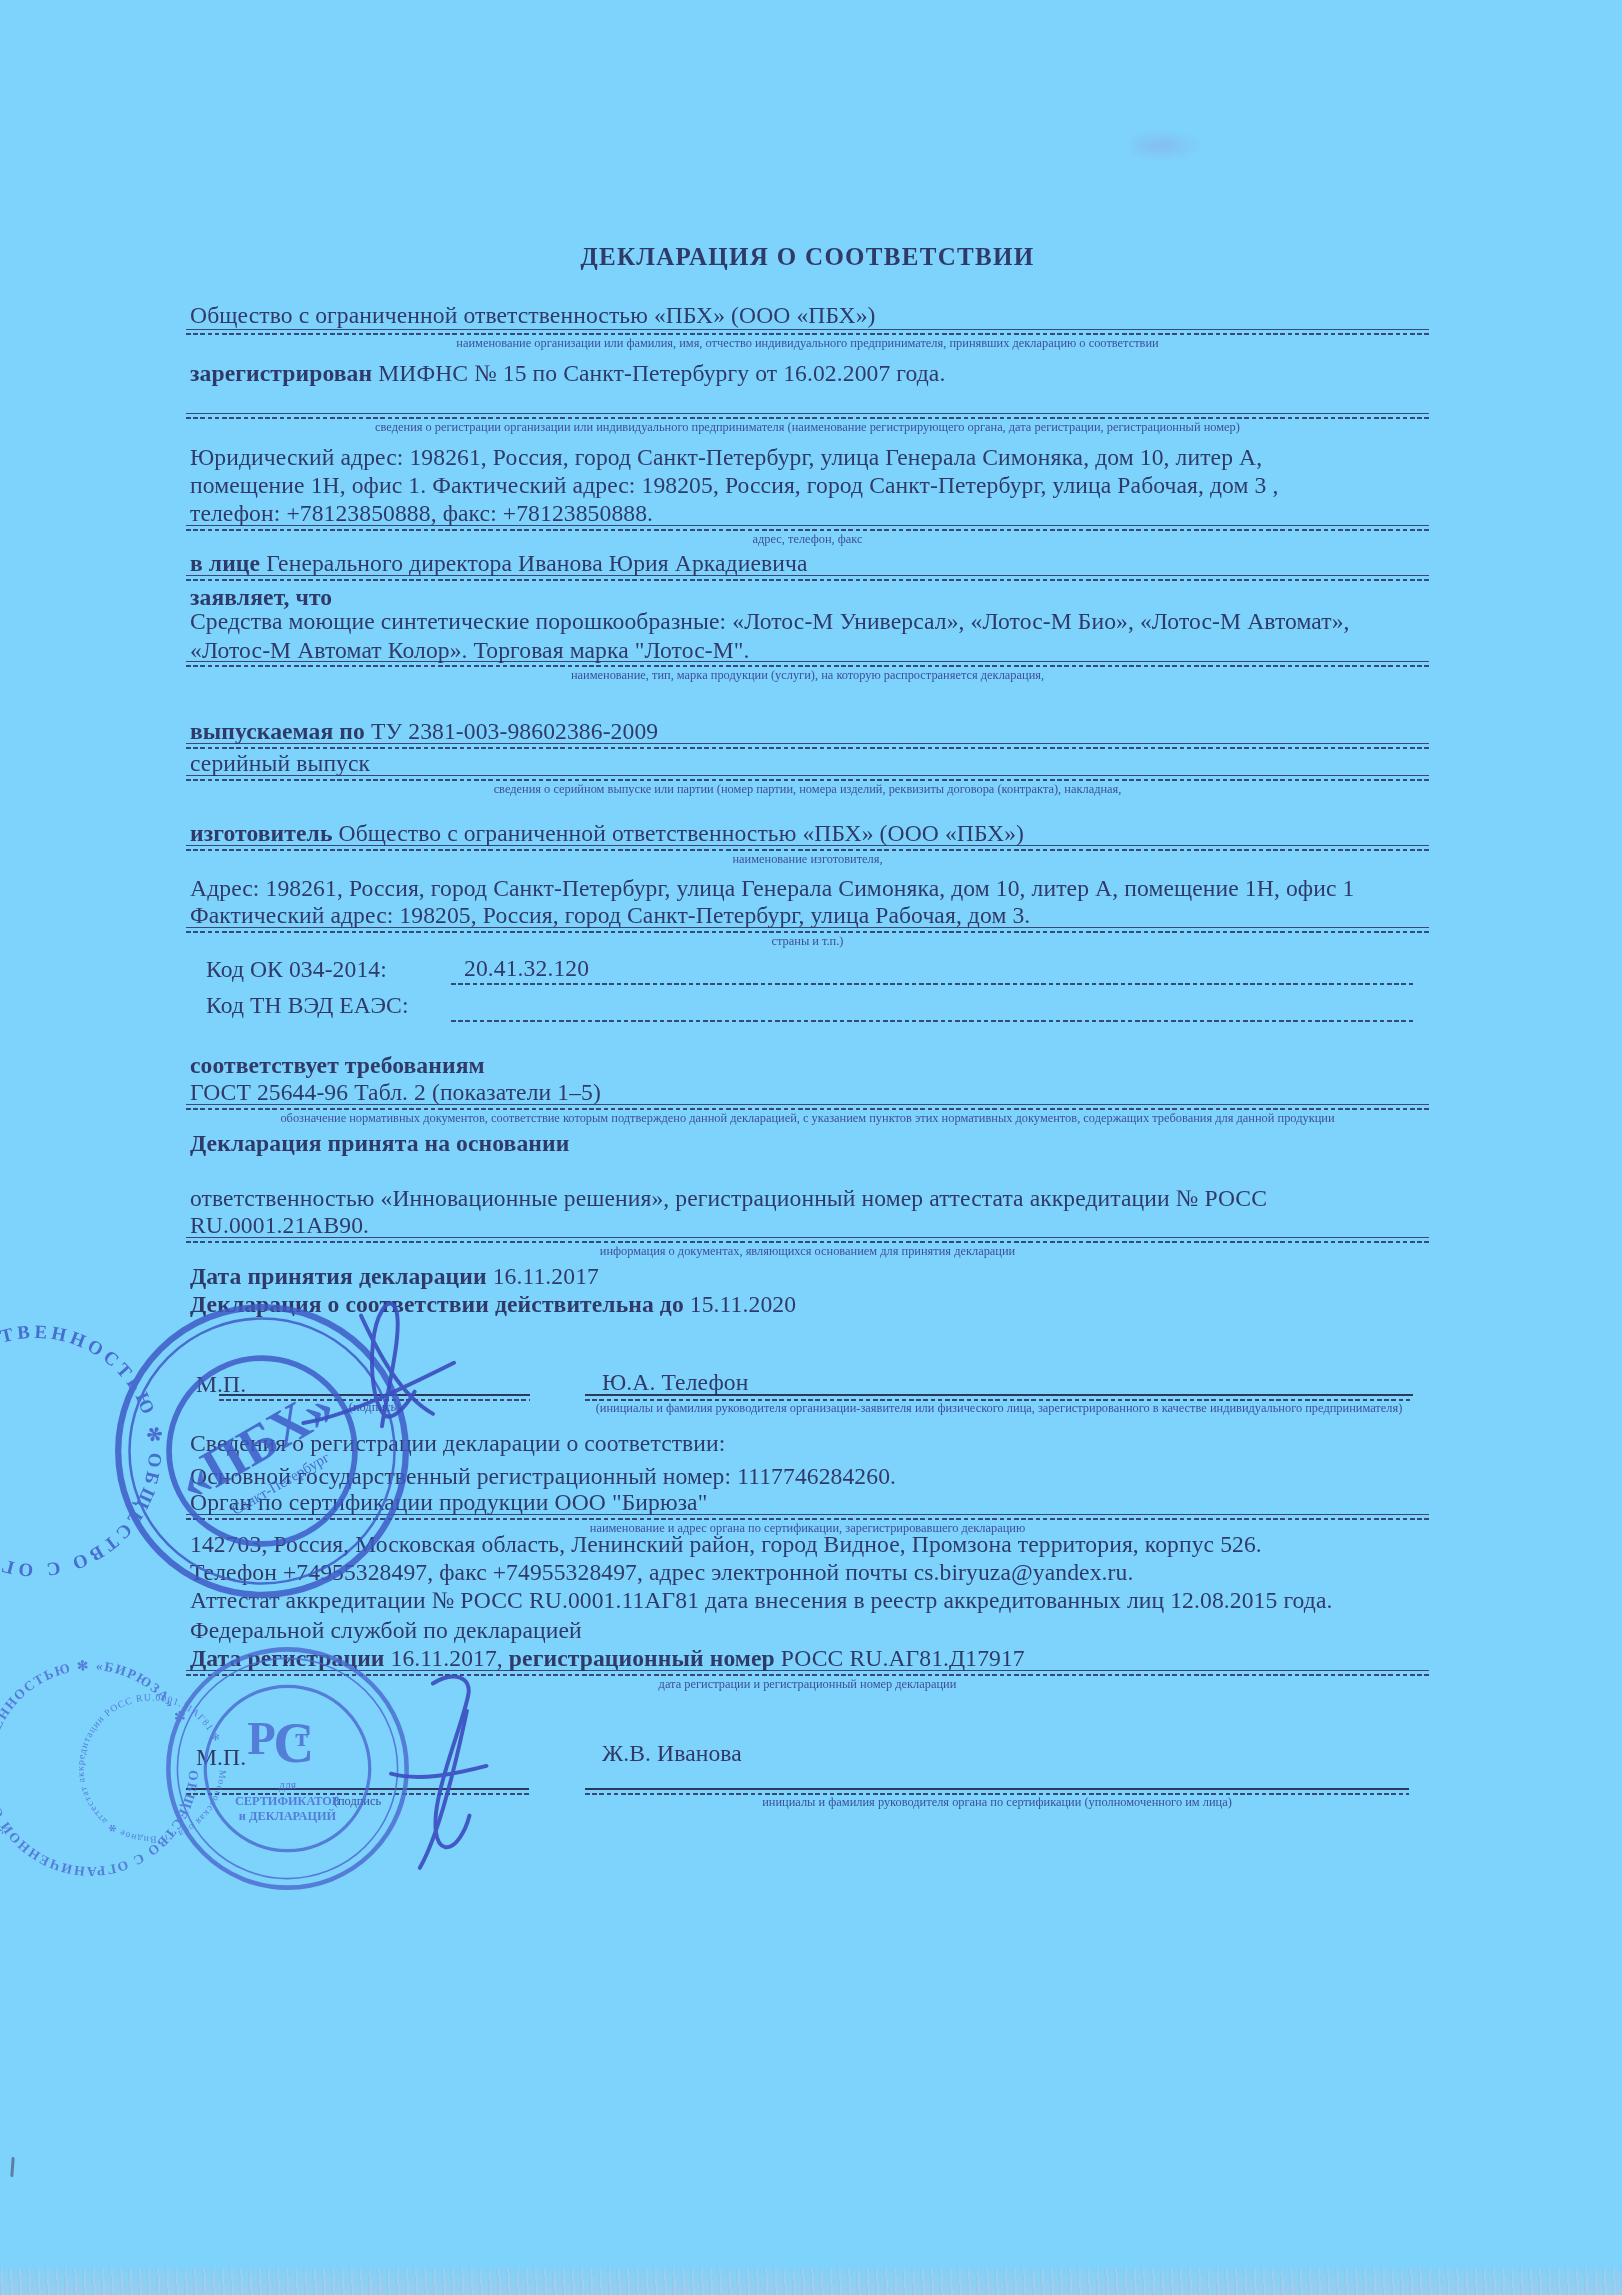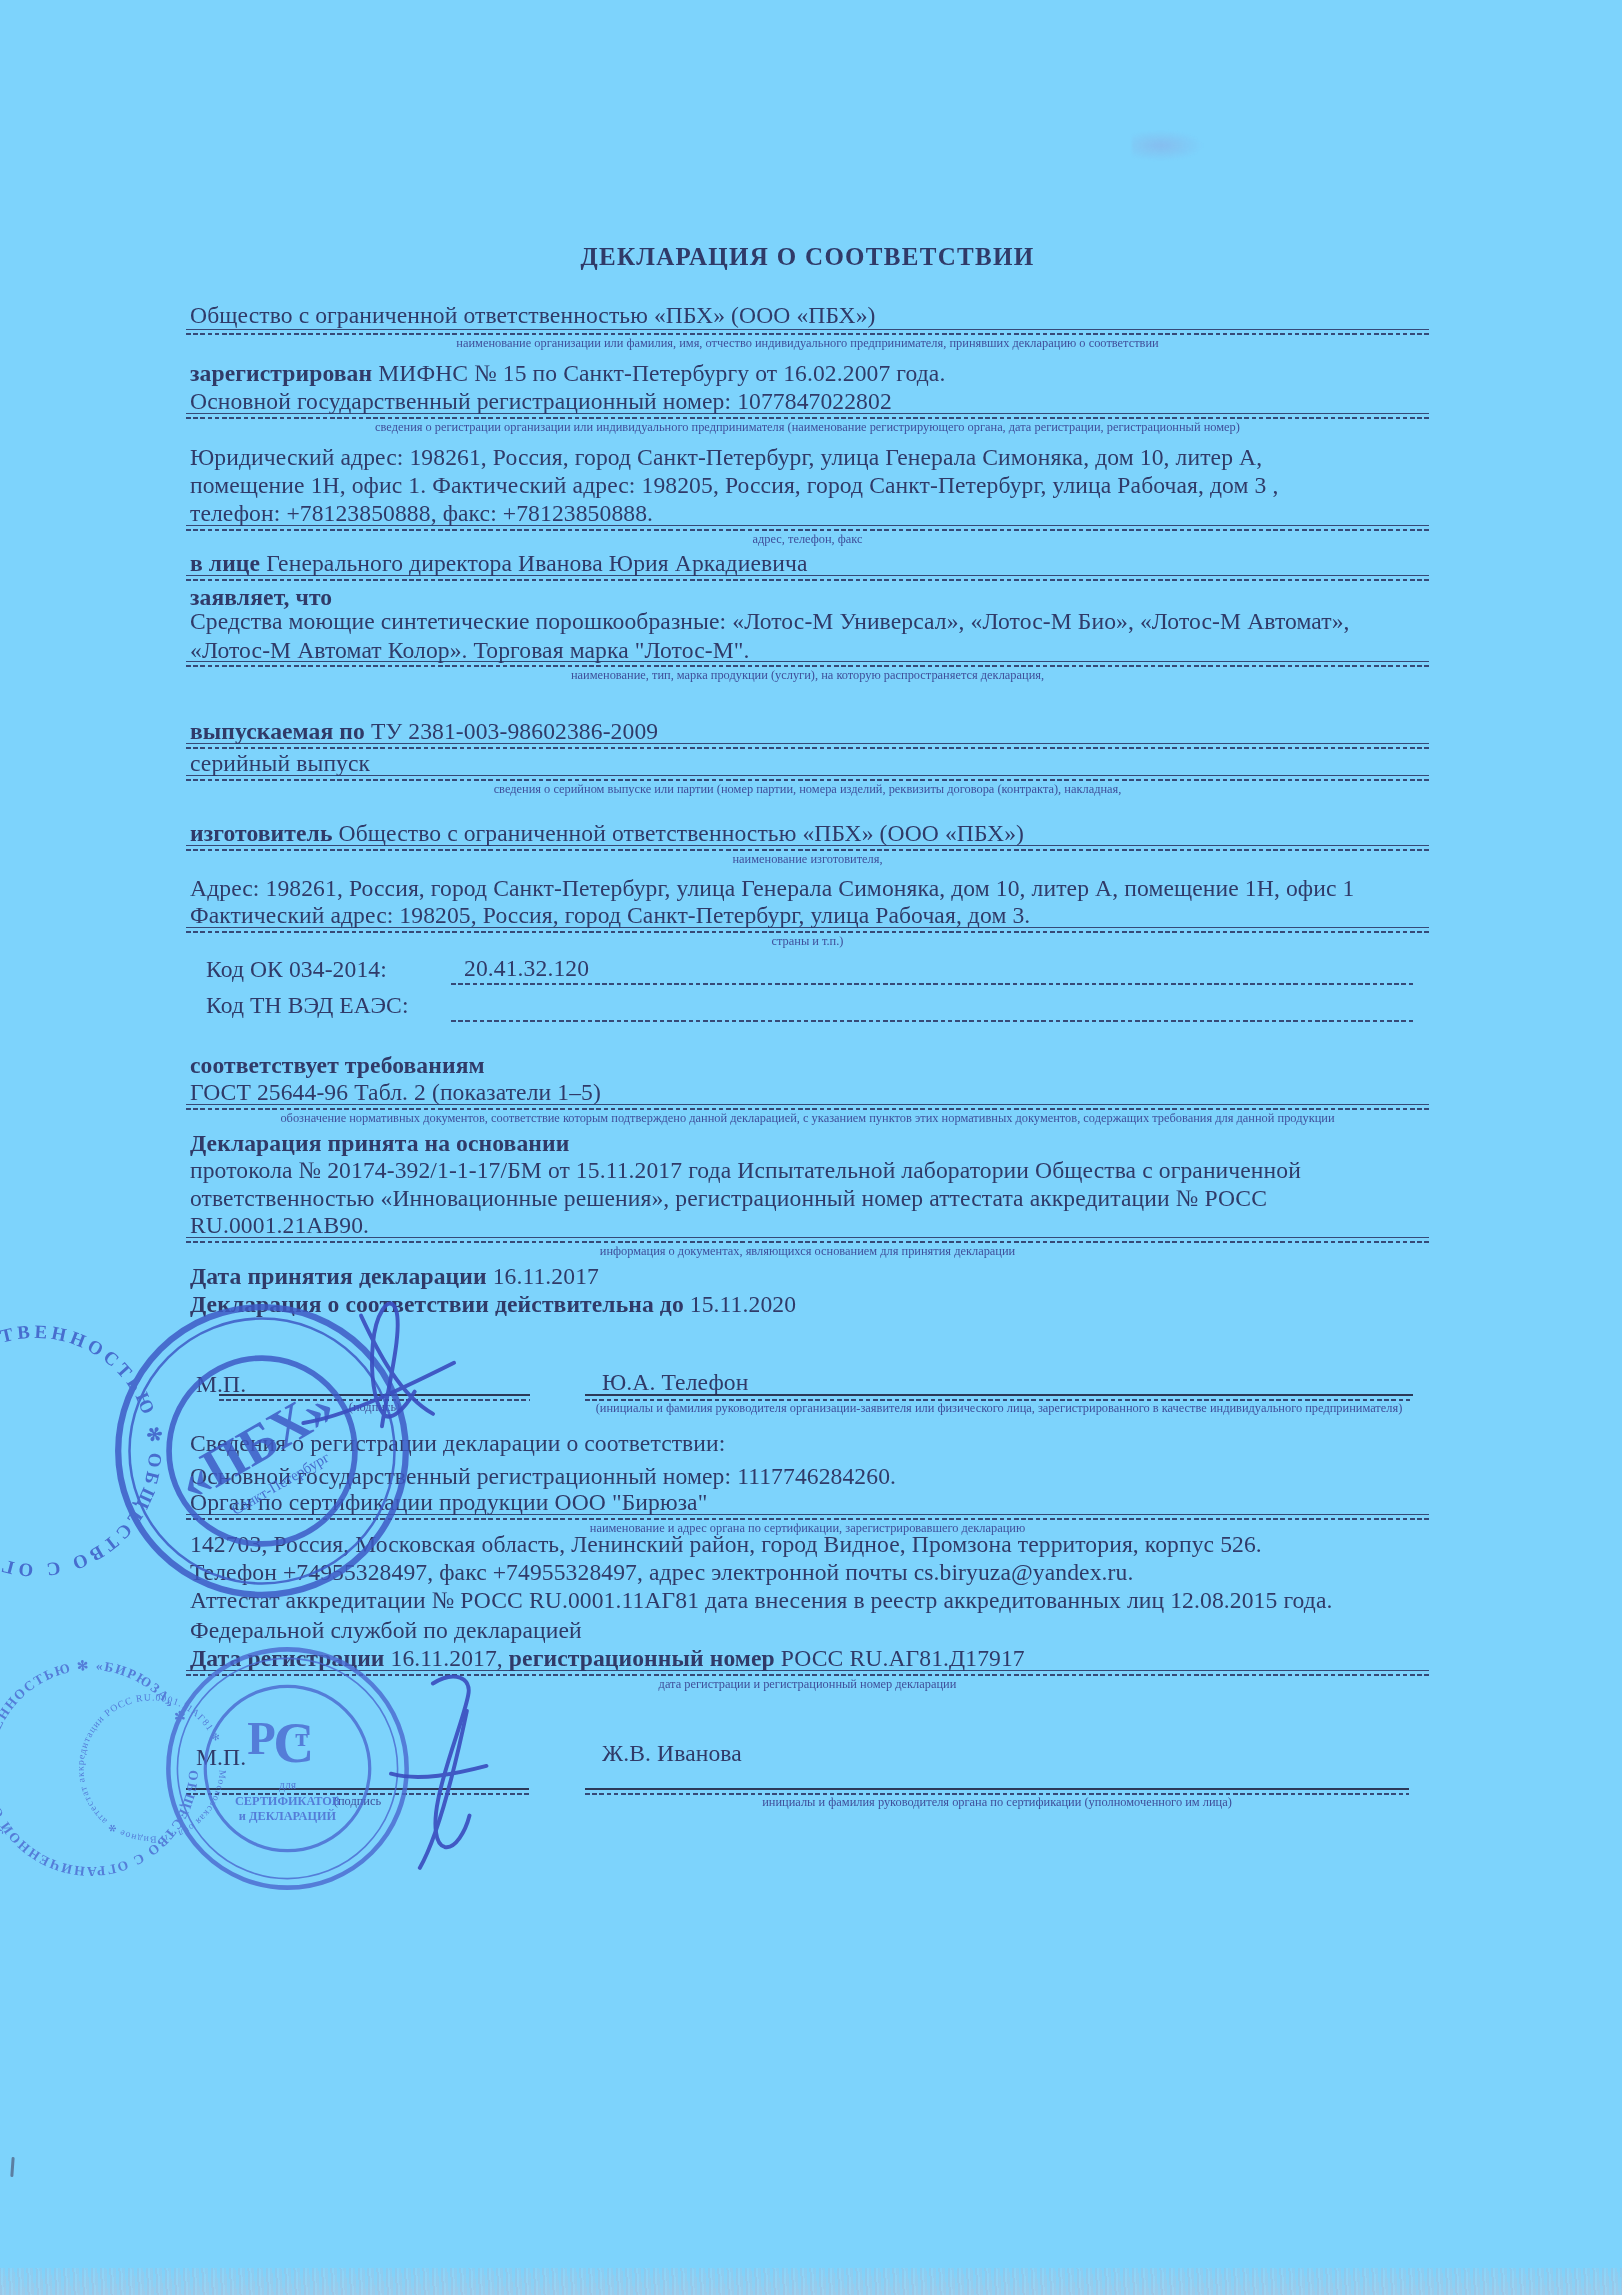--- a/index.html
+++ b/index.html
@@ -54,7 +54,6 @@
   <div class="cap" style="left:186px;top:336px;width:1243px;">наименование организации или фамилия, имя, отчество индивидуального предпринимателя, принявших декларацию о соответствии</div>
 
   <div class="t" style="left:190px;top:360px;"><span class="b">зарегистрирован</span><span> МИФНС № 15 по Санкт-Петербургу от 16.02.2007 года.</span></div>
-  <div class="t" style="left:190px;top:388px;">Основной государственный регистрационный номер: 1077847022802</div>
   <div class="hr" style="left:186px;top:413px;width:1243px;"></div>
   <div class="cap" style="left:186px;top:420px;width:1243px;">сведения о регистрации организации или индивидуального предпринимателя (наименование регистрирующего органа, дата регистрации, регистрационный номер)</div>
 

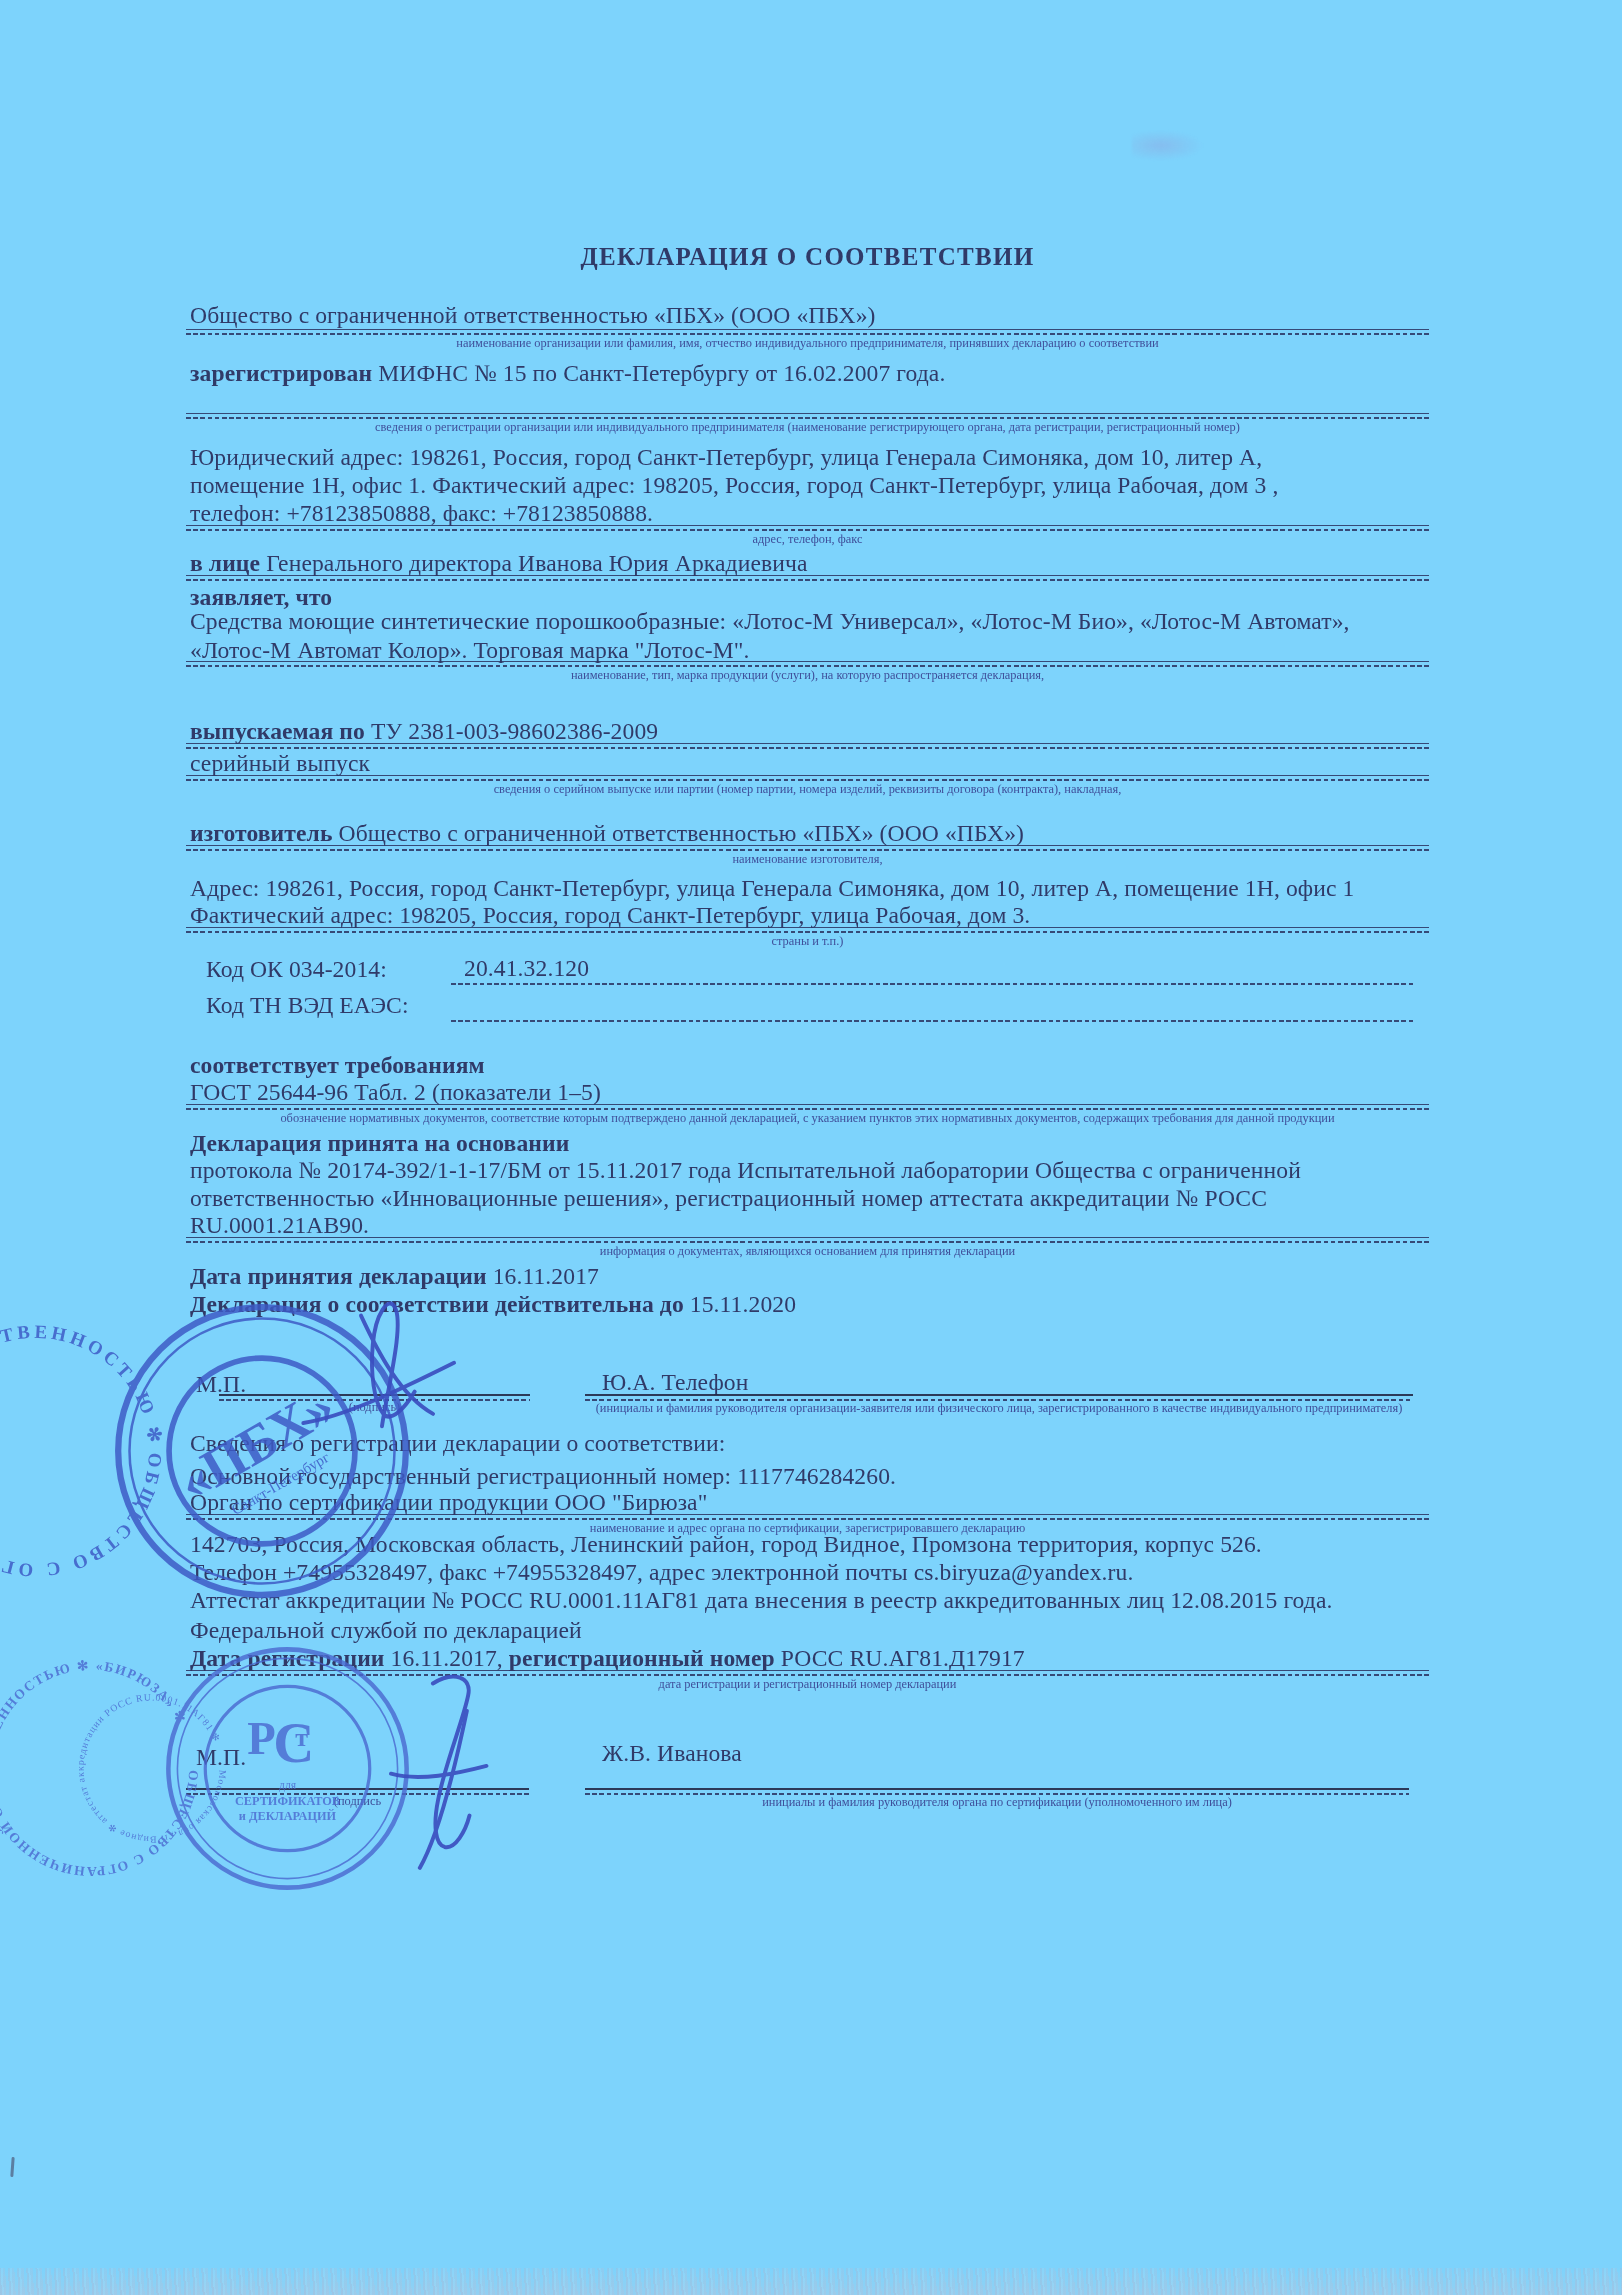--- a/index.html
+++ b/index.html
@@ -99,7 +99,6 @@
   <div class="cap" style="left:186px;top:1111px;width:1243px;">обозначение нормативных документов, соответствие которым подтверждено данной декларацией, с указанием пунктов этих нормативных документов, содержащих требования для данной продукции</div>
 
   <div class="t b" style="left:190px;top:1130px;">Декларация принята на основании</div>
-  <div class="t" style="left:190px;top:1157px;">протокола № 20174-392/1-1-17/БМ от 15.11.2017 года Испытательной лаборатории Общества с ограниченной</div>
   <div class="t" style="left:190px;top:1185px;">ответственностью «Инновационные решения», регистрационный номер аттестата аккредитации № РОСС</div>
   <div class="t" style="left:190px;top:1212px;">RU.0001.21АВ90.</div>
   <div class="hr" style="left:186px;top:1237px;width:1243px;"></div>

